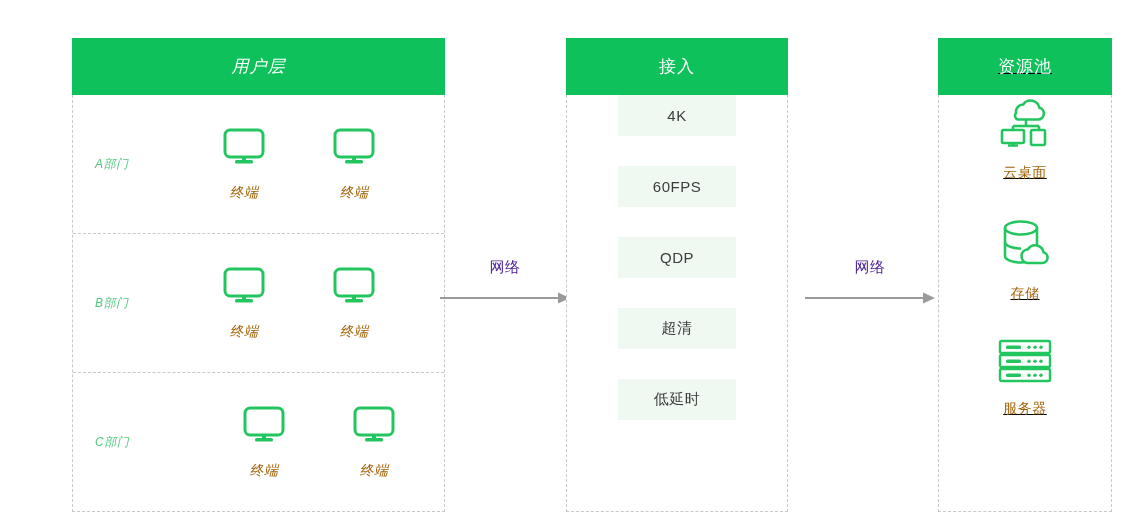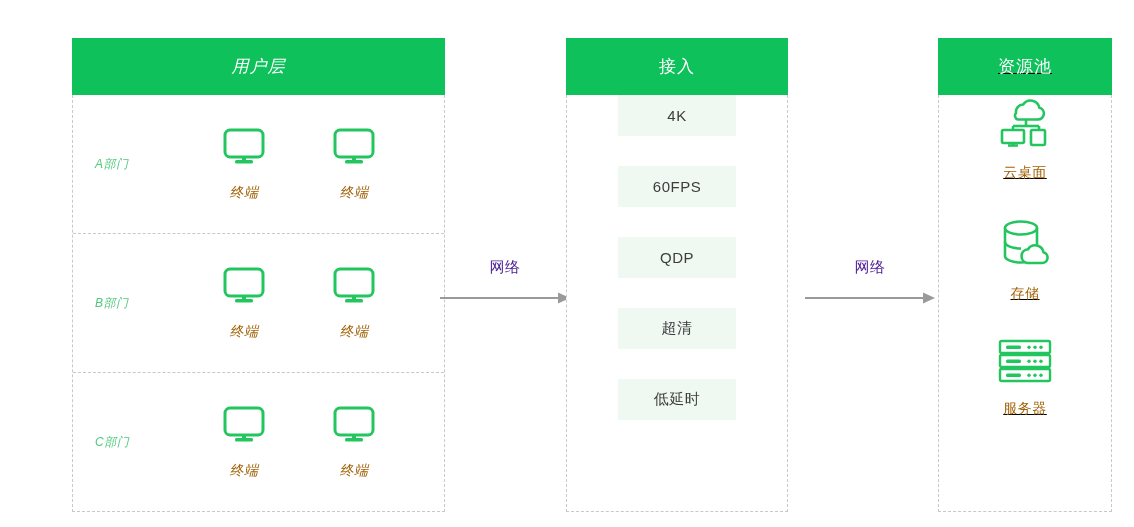--- a/index.html
+++ b/index.html
@@ -57,7 +57,7 @@
     box-sizing: border-box;
     border-bottom: 1px dashed #c8c8c8;
   }
-  .dept-row:last-child { border-bottom: none; }
+  .dept-row:last-child { border-bottom: none; gap: 20px; }
 
   .dept-label {
     color: #52c97e;

